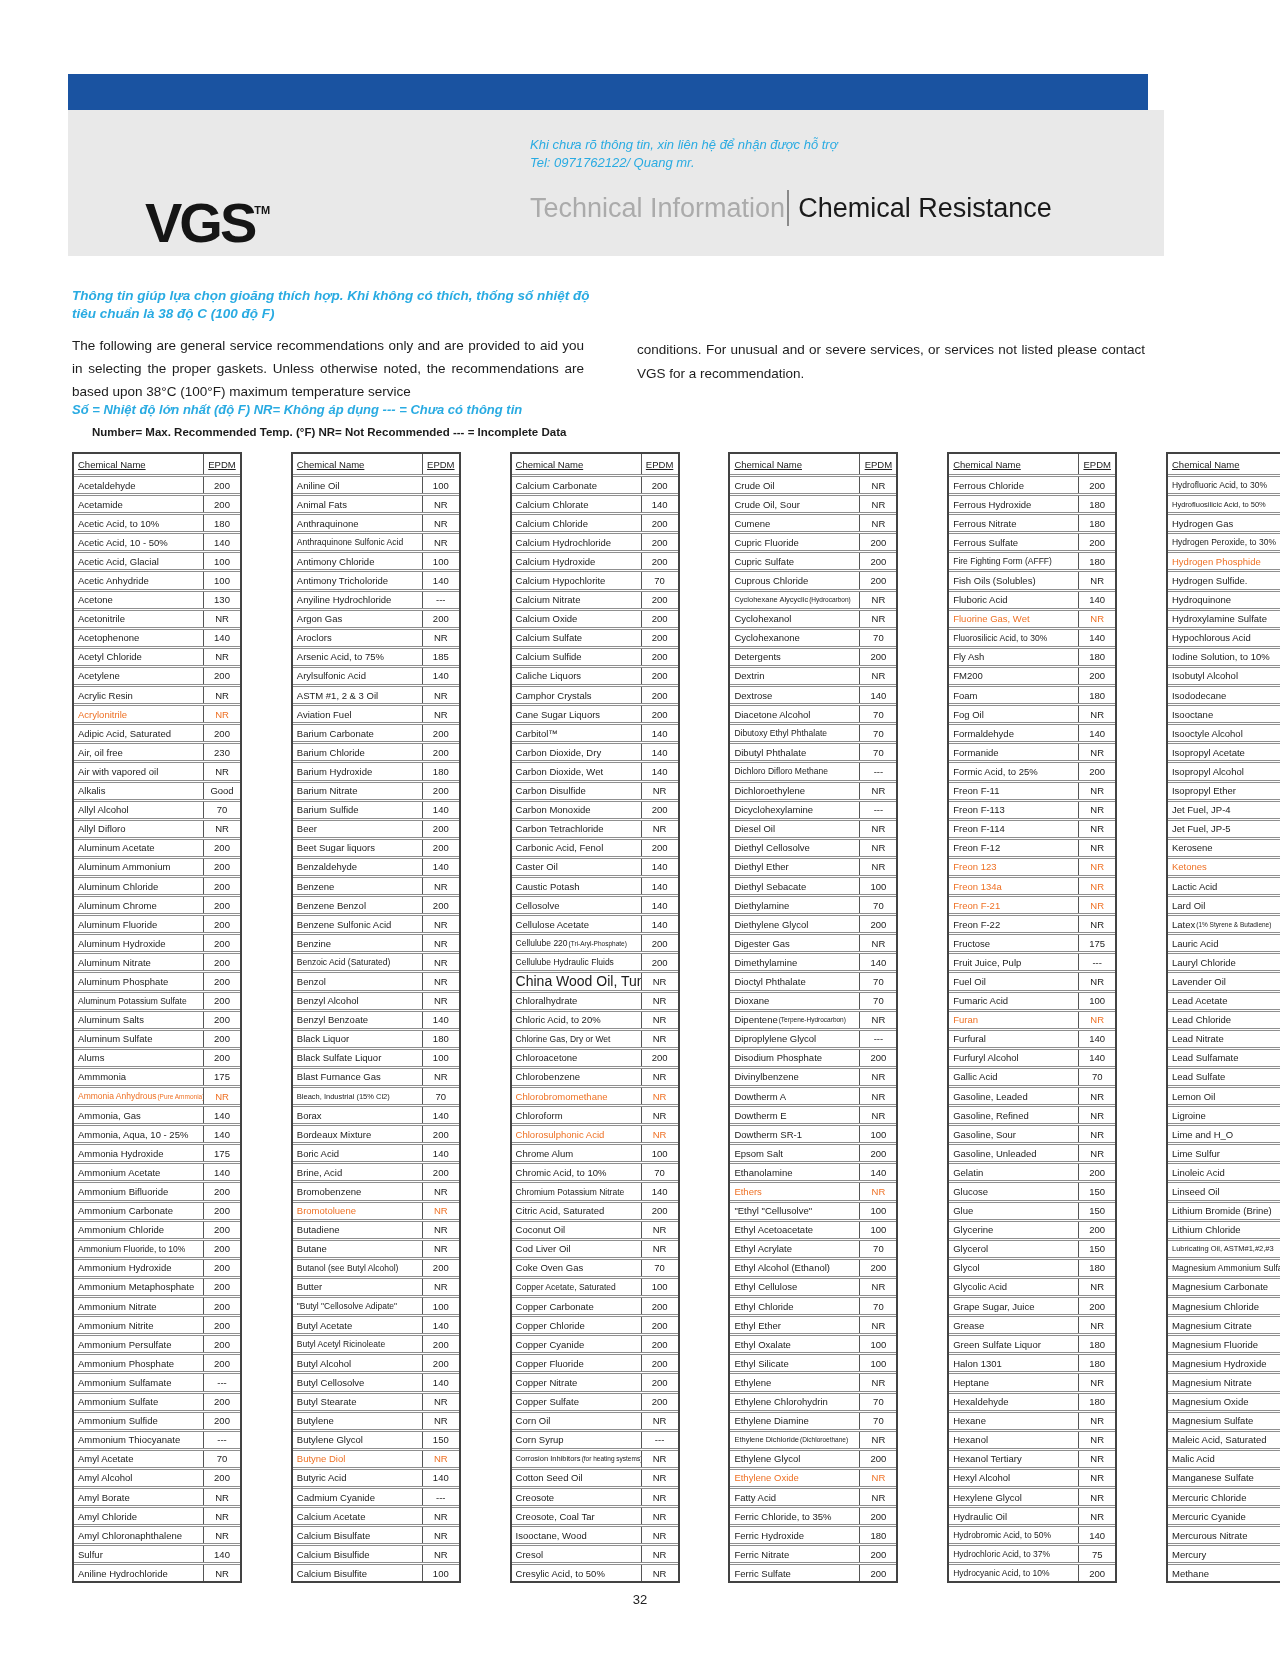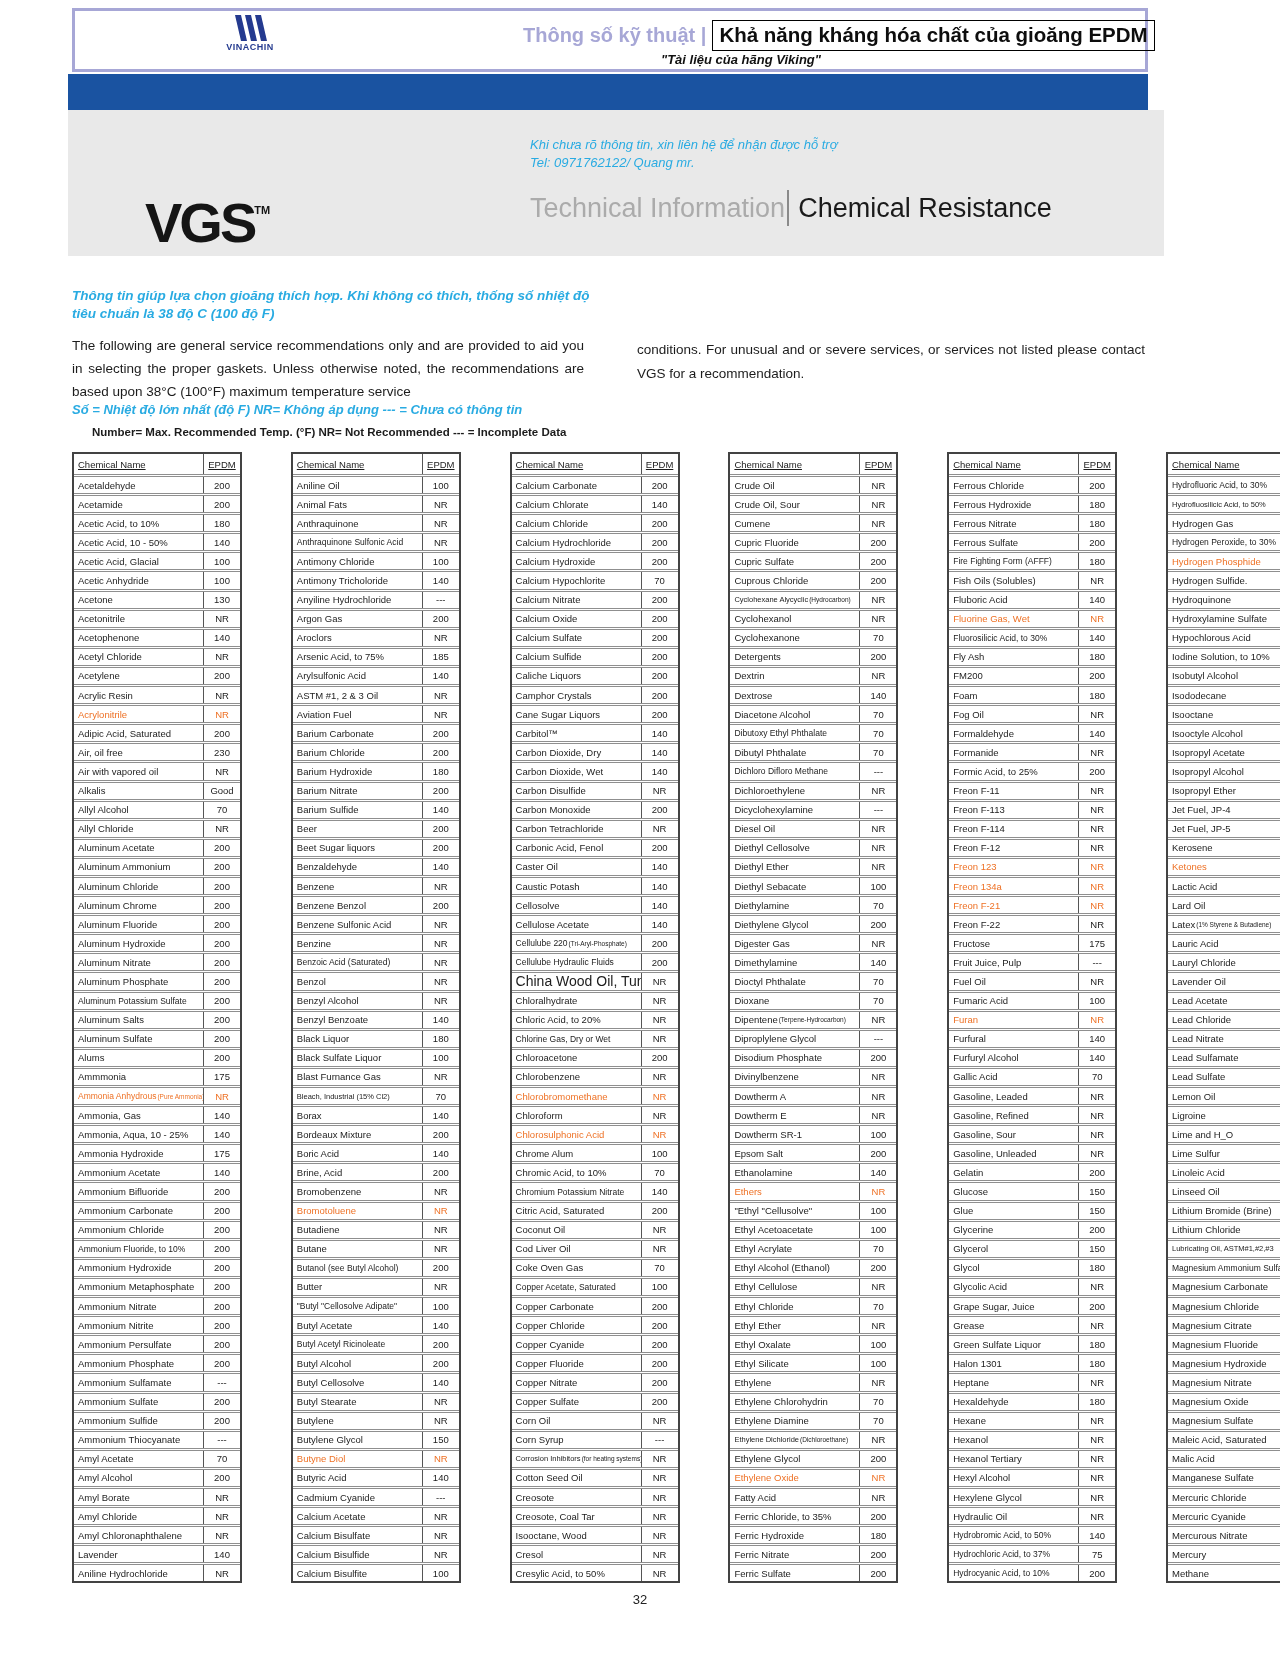--- a/index.html
+++ b/index.html
@@ -52,21 +52,6 @@
 
 <div class="page">
 
-  <div class="header-box">
-    <div class="vinachin">
-      <svg width="46" height="26" viewBox="0 0 46 26">
-        <path d="M8 0 L14 0 L20 26 L14 26 Z" fill="#243A8F"></path>
-        <path d="M18 0 L24 0 L30 26 L24 26 Z" fill="#243A8F"></path>
-        <path d="M28 0 L34 0 L40 26 L34 26 Z" fill="#243A8F"></path>
-      </svg>
-      <div class="vinachin-label">VINACHIN</div>
-    </div>
-    <div class="title-row">
-      <span class="kicker">Thông số kỹ thuật |</span>
-      <span class="main-title">Khả năng kháng hóa chất của gioăng EPDM</span>
-    </div>
-    <div class="subtitle">"Tài liệu của hãng Viking"</div>
-  </div>
 
   <div class="blue-bar"></div>
 

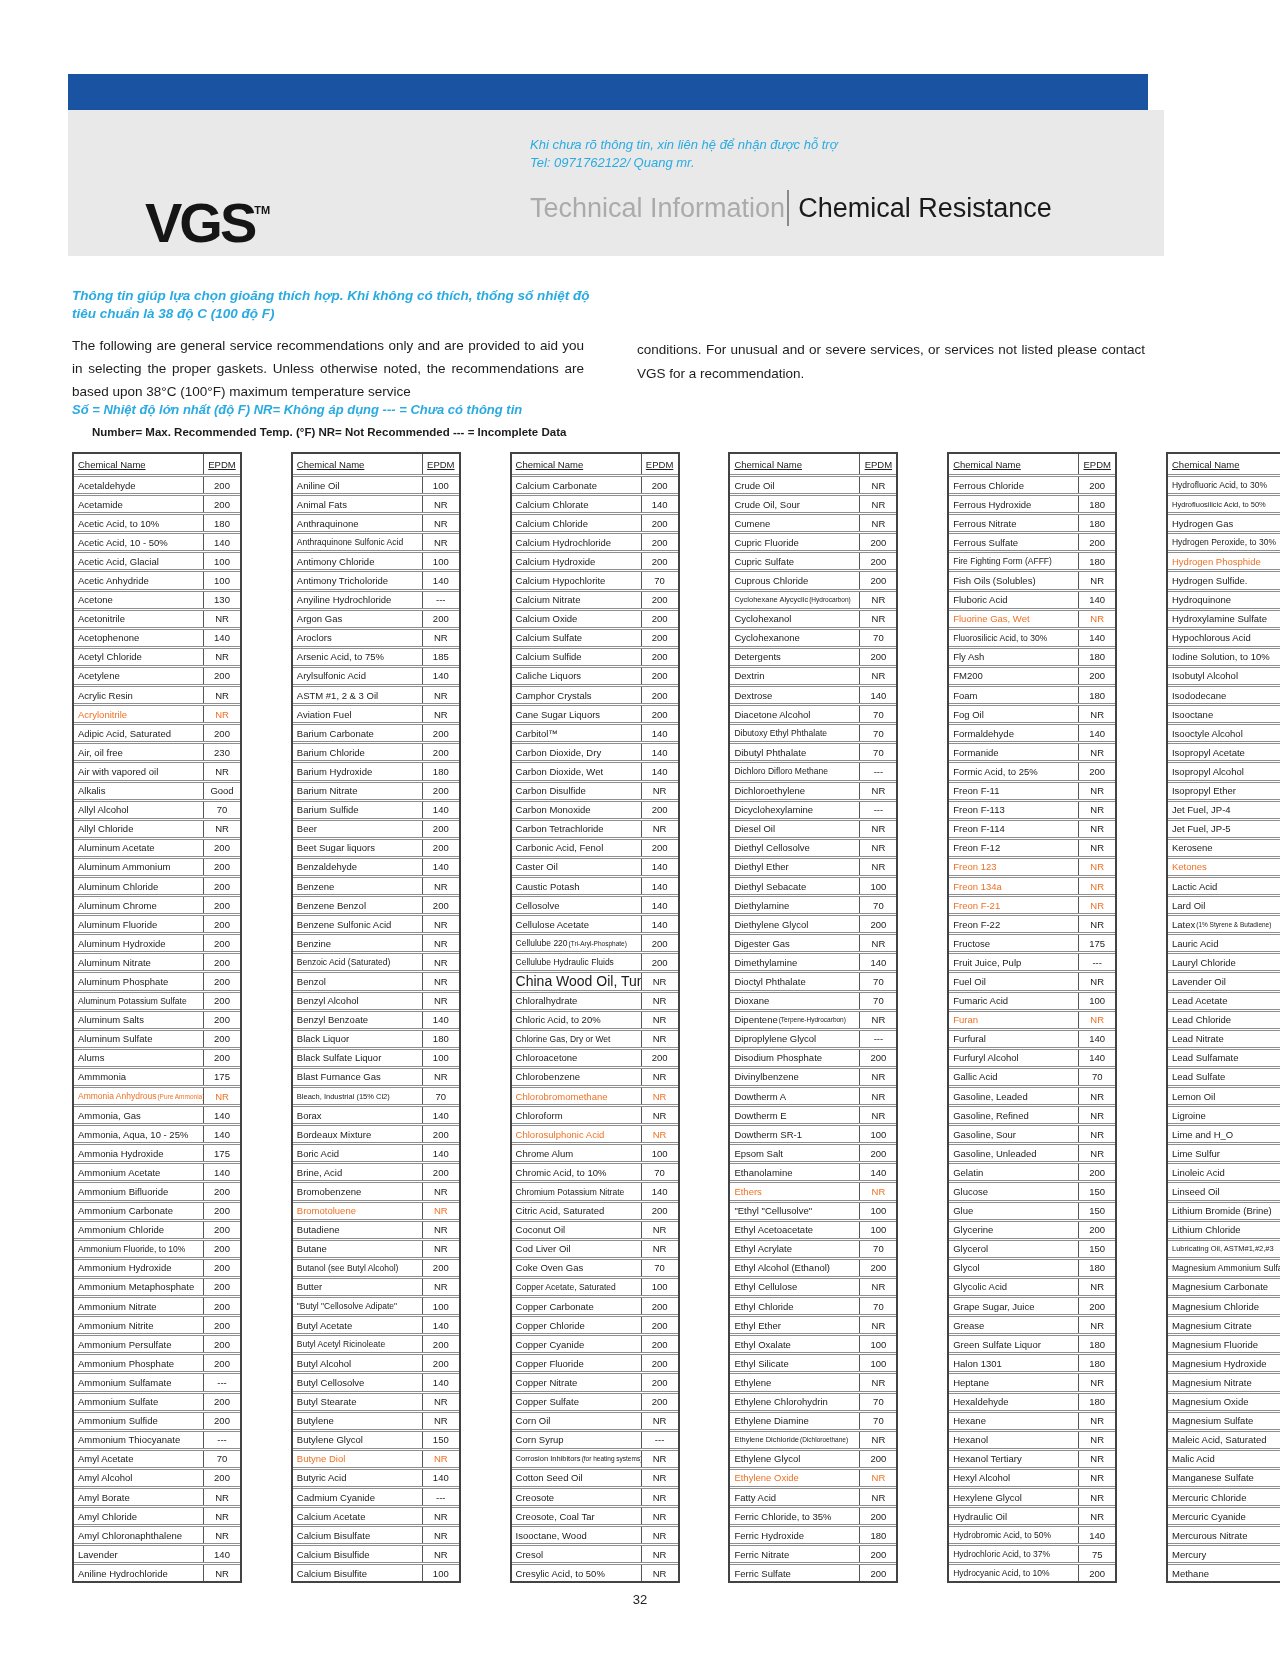--- a/index.html
+++ b/index.html
@@ -153,7 +153,7 @@
           <span class="tv">70</span>
         </div>
         <div class="tr">
-          <span class="tn">Allyl Chloride</span>
+          <span class="tn">Allyl Difloro</span>
           <span class="tv">NR</span>
         </div>
         <div class="tr">

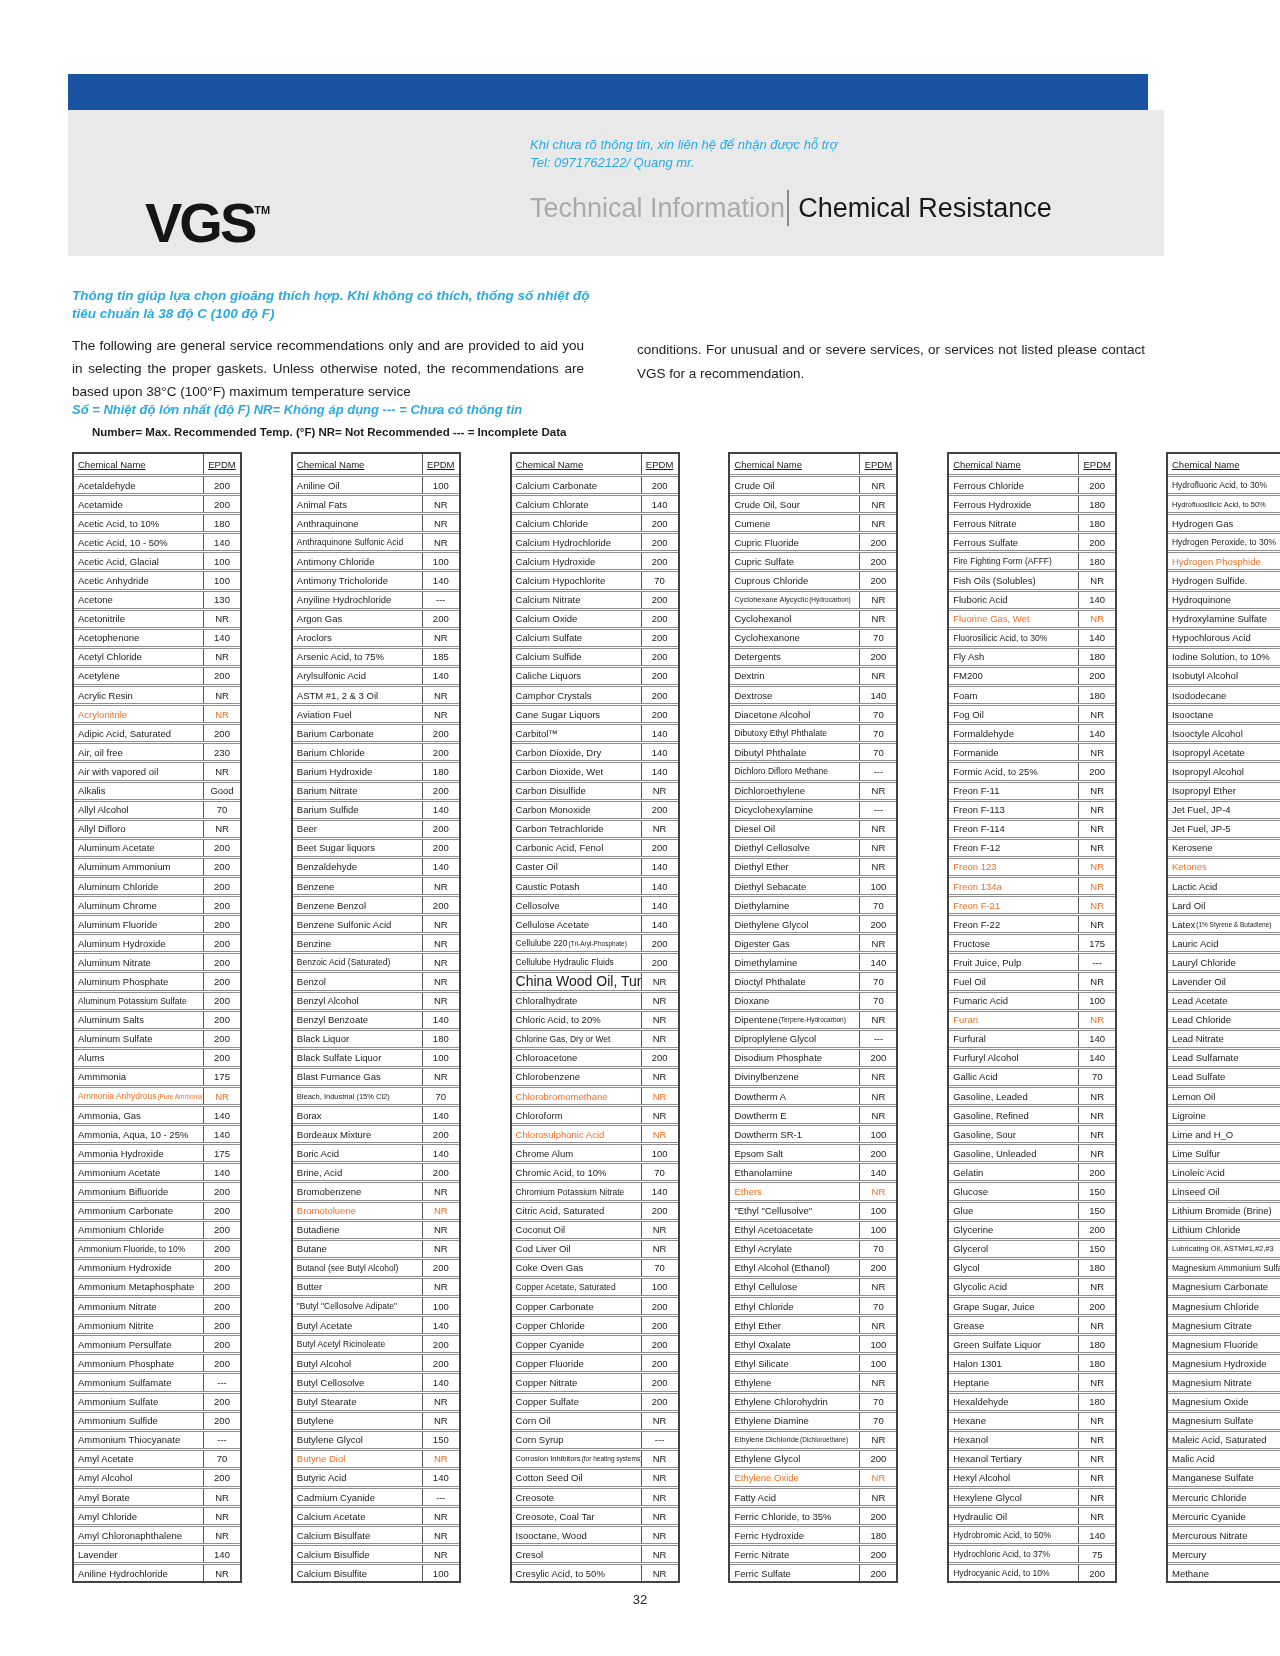--- a/index.html
+++ b/index.html
@@ -305,7 +305,7 @@
           <span class="tv">NR</span>
         </div>
         <div class="tr">
-          <span class="tn">Lavender</span>
+          <span class="tn">Sulfur</span>
           <span class="tv">140</span>
         </div>
         <div class="tr">

